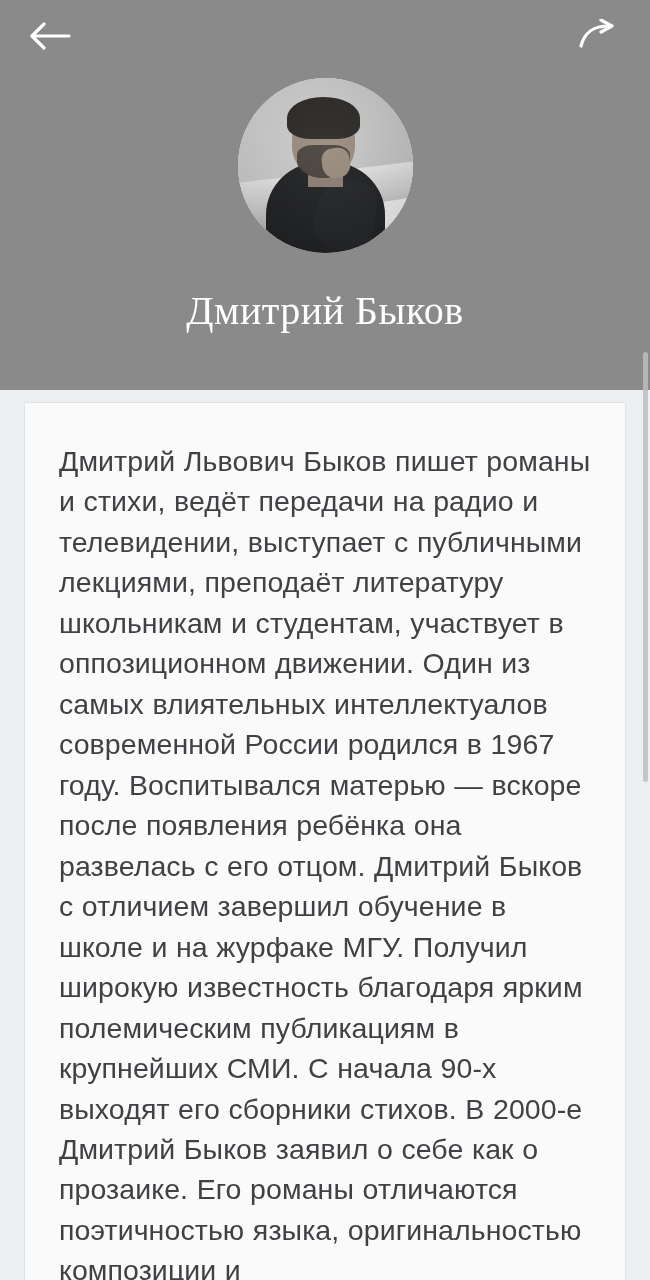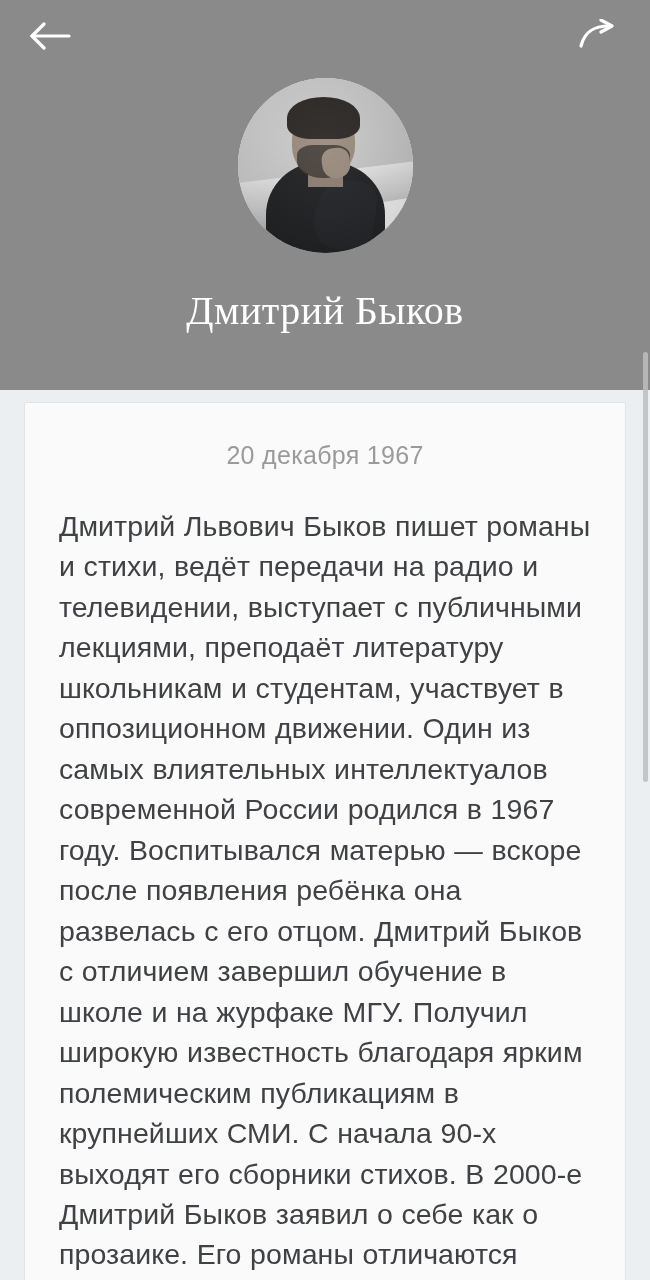--- a/index.html
+++ b/index.html
@@ -271,7 +271,6 @@
   </div>
 
   <div class="card">
-    <div class="bio-date">20 декабря 1967</div>
     <div class="bio-text">Дмитрий Львович Быков пишет романы и стихи, ведёт передачи на радио и телевидении, выступает с публичными лекциями, преподаёт литературу школьникам и студентам, участвует в оппозиционном движении. Один из самых влиятельных интеллектуалов современной России родился в 1967 году. Воспитывался матерью — вскоре после появления ребёнка она развелась с его отцом. Дмитрий Быков с отличием завершил обучение в школе и на журфаке МГУ. Получил широкую известность благодаря ярким полемическим публикациям в крупнейших СМИ. С начала 90-х выходят его сборники стихов. В 2000-е Дмитрий Быков заявил о себе как о прозаике. Его романы отличаются поэтичностью языка, оригинальностью композиции и</div>
   </div>
 

